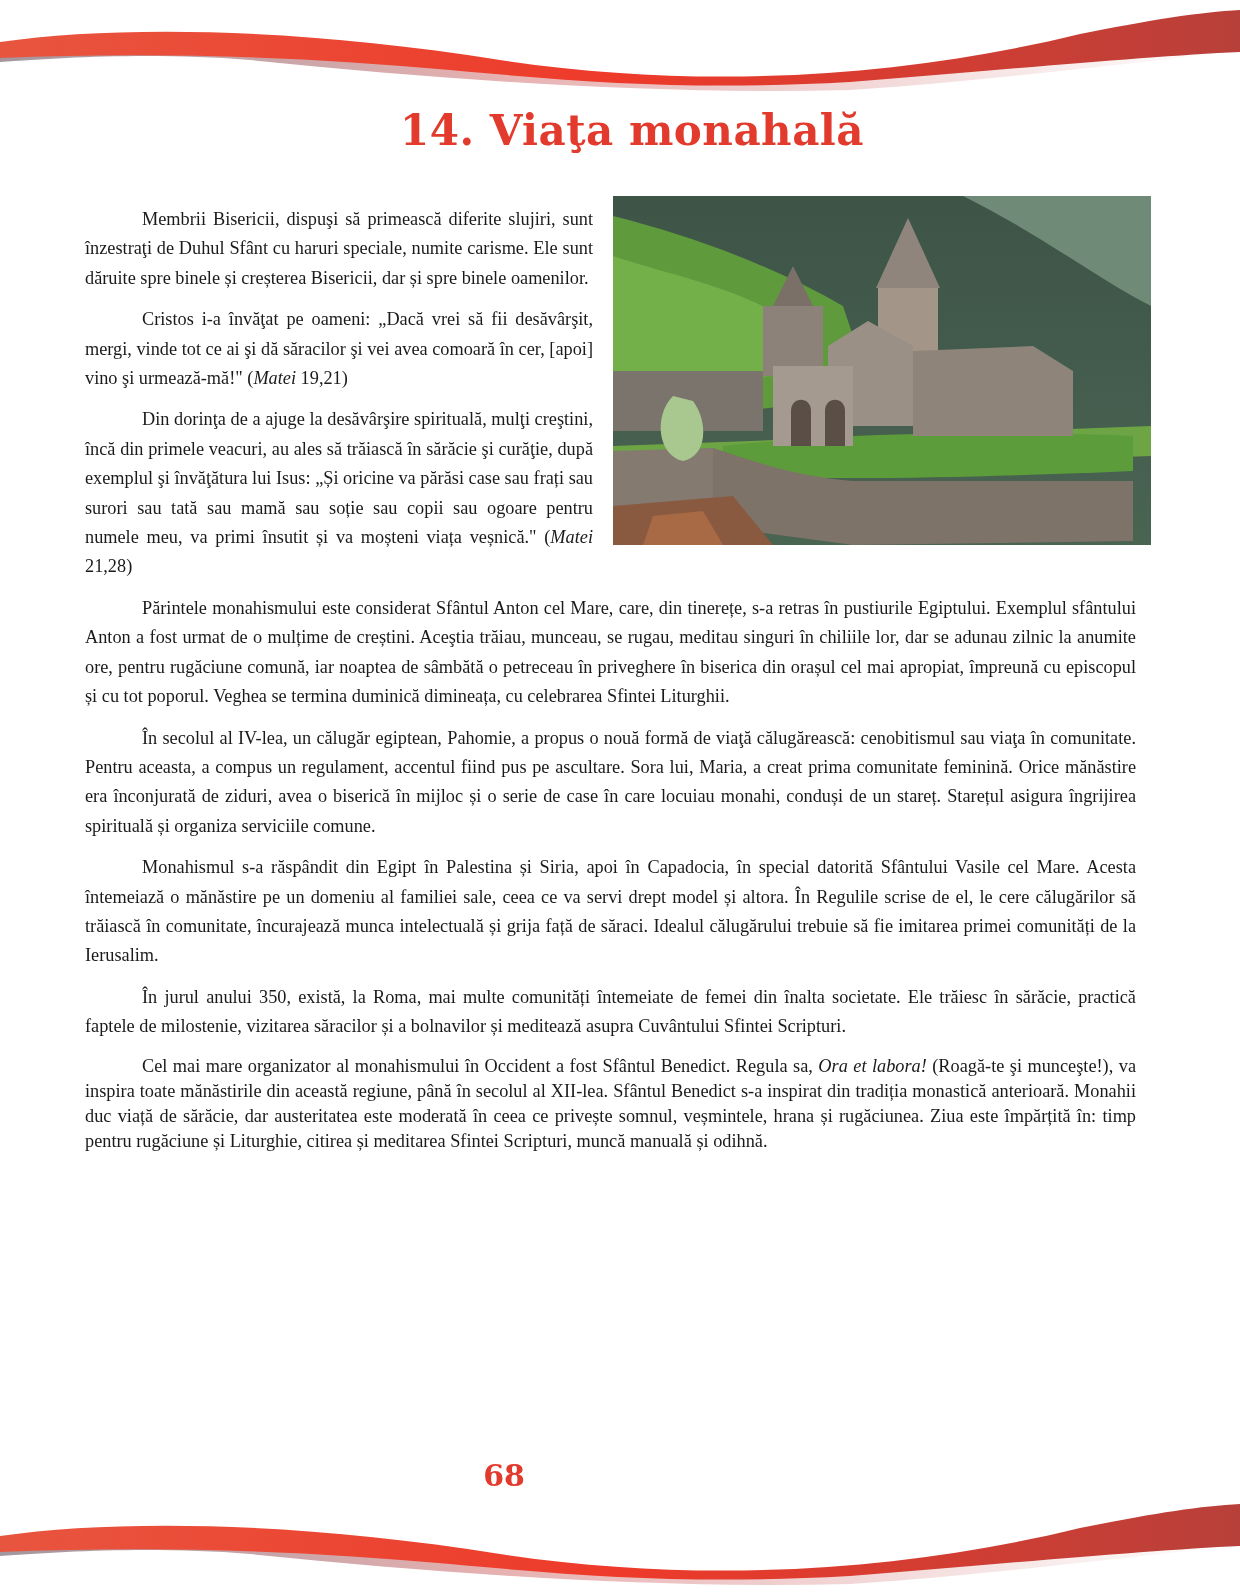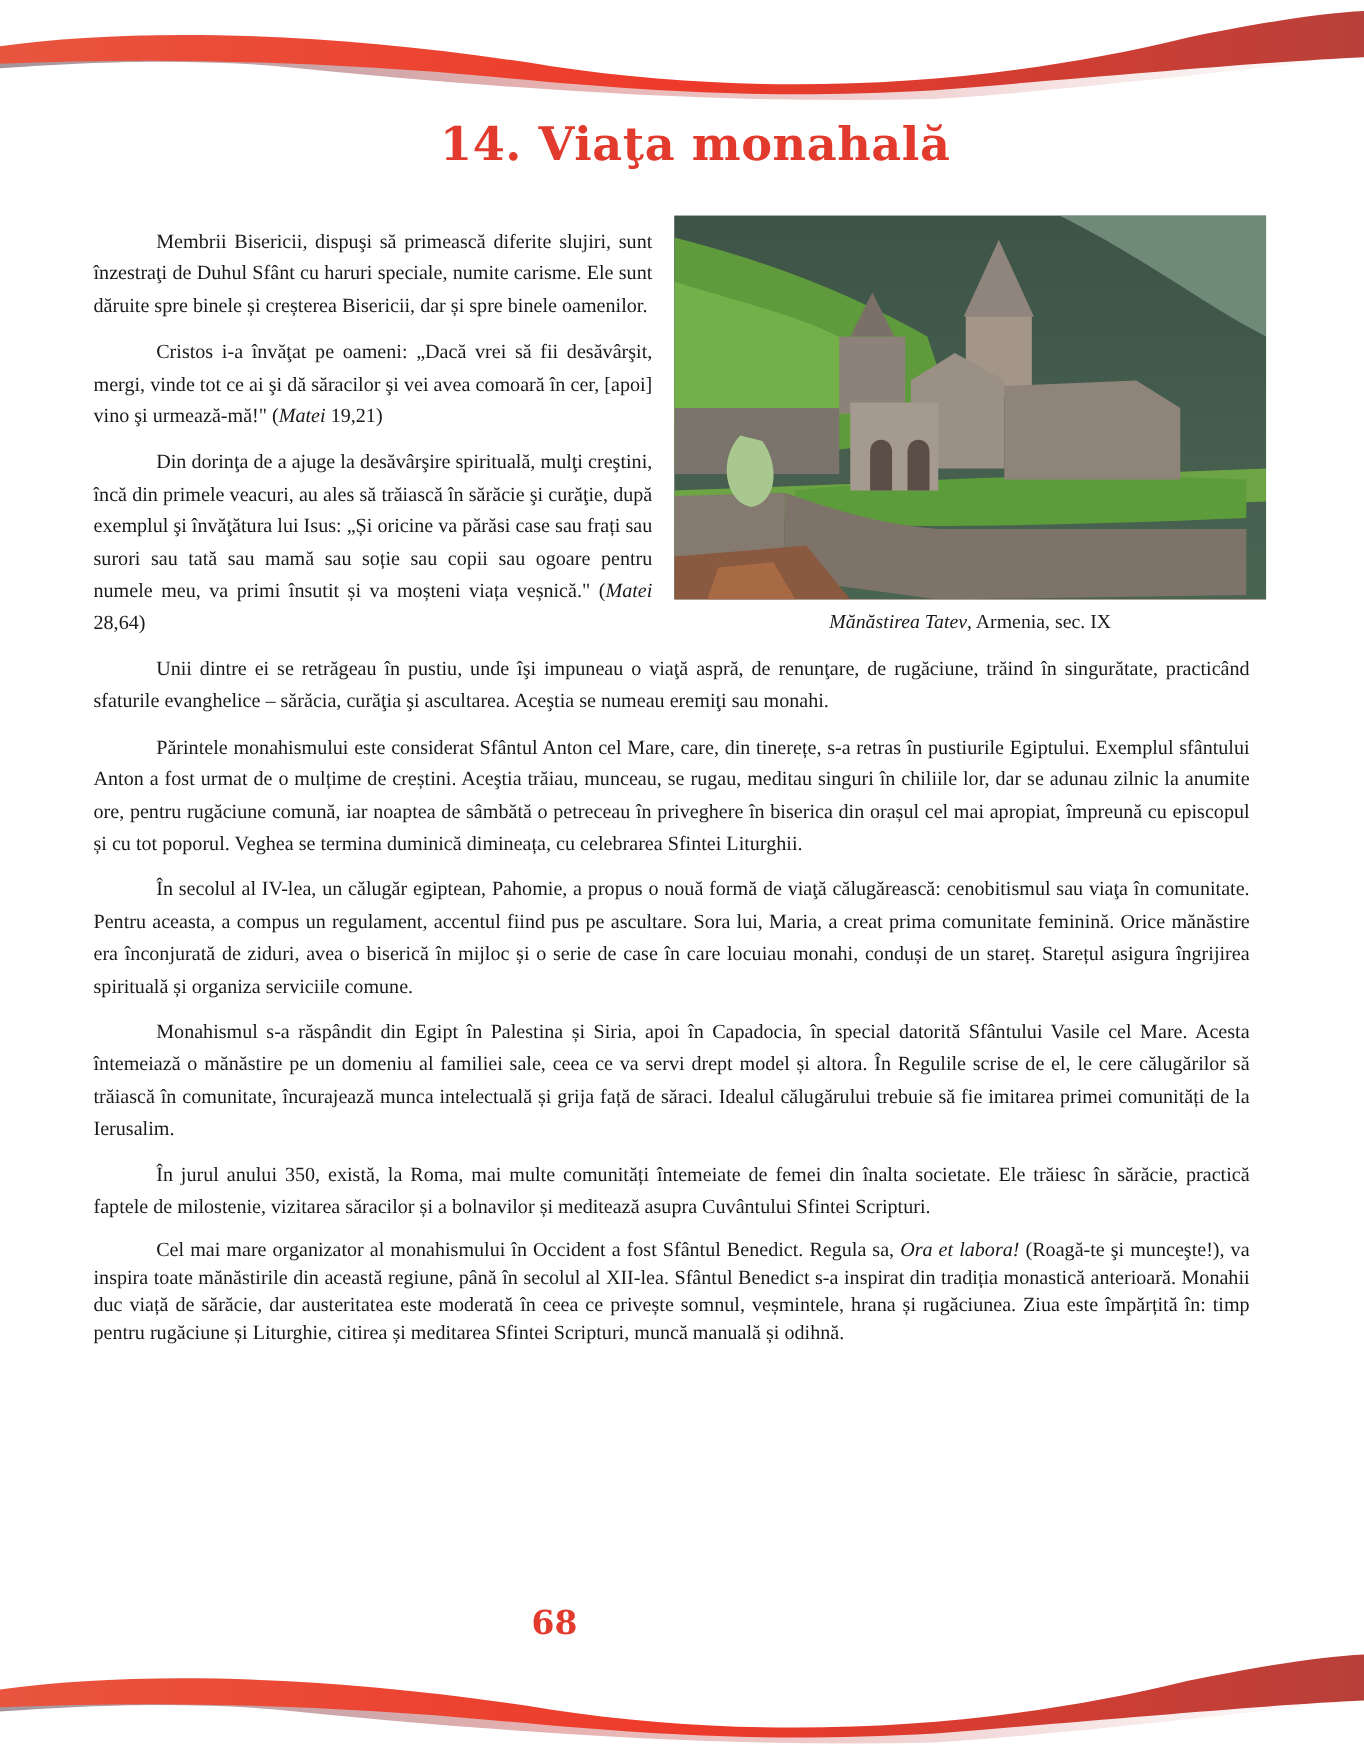--- a/index.html
+++ b/index.html
@@ -86,7 +86,7 @@
 
   <p>Membrii Bisericii, dispuşi să primească diferite slujiri, sunt înzestraţi de Duhul Sfânt cu haruri speciale, numite carisme. Ele sunt dăruite spre binele și creșterea Bisericii, dar și spre binele oamenilor.</p>
   <p><span>Cristos i-a învăţat pe oameni: „Dacă vrei să fii desăvârşit, mergi, vinde tot ce ai şi dă săracilor şi vei avea comoară în cer, [apoi] vino şi urmează-mă!" (</span><i>Matei</i><span> 19,21)</span></p>
-  <p><span>Din dorinţa de a ajuge la desăvârşire spirituală, mulţi creştini, încă din primele veacuri, au ales să trăiască în sărăcie şi curăţie, după exemplul şi învăţătura lui Isus: „Și oricine va părăsi case sau frați sau surori sau tată sau mamă sau soție sau copii sau ogoare pentru numele meu, va primi însutit și va moșteni viața veșnică." (</span><i>Matei</i><span> 28,64)</span></p>
+  <p><span>Din dorinţa de a ajuge la desăvârşire spirituală, mulţi creştini, încă din primele veacuri, au ales să trăiască în sărăcie şi curăţie, după exemplul şi învăţătura lui Isus: „Și oricine va părăsi case sau frați sau surori sau tată sau mamă sau soție sau copii sau ogoare pentru numele meu, va primi însutit și va moșteni viața veșnică." (</span><i>Matei</i><span> 21,28)</span></p>
   <p>Unii dintre ei se retrăgeau în pustiu, unde îşi impuneau o viaţă aspră, de renunţare, de rugăciune, trăind în singurătate, practicând sfaturile evanghelice – sărăcia, curăţia şi ascultarea. Aceştia se numeau eremiţi sau monahi.</p>
   <p>Părintele monahismului este considerat Sfântul Anton cel Mare, care, din tinerețe, s-a retras în pustiurile Egiptului. Exemplul sfântului Anton a fost urmat de o mulțime de creștini. Aceştia trăiau, munceau, se rugau, meditau singuri în chiliile lor, dar se adunau zilnic la anumite ore, pentru rugăciune comună, iar noaptea de sâmbătă o petreceau în priveghere în biserica din orașul cel mai apropiat, împreună cu episcopul și cu tot poporul. Veghea se termina duminică dimineața, cu celebrarea Sfintei Liturghii.</p>
   <p>În secolul al IV-lea, un călugăr egiptean, Pahomie, a propus o nouă formă de viaţă călugărească: cenobitismul sau viaţa în comunitate. Pentru aceasta, a compus un regulament, accentul fiind pus pe ascultare. Sora lui, Maria, a creat prima comunitate feminină. Orice mănăstire era înconjurată de ziduri, avea o biserică în mijloc și o serie de case în care locuiau monahi, conduși de un stareț. Starețul asigura îngrijirea spirituală și organiza serviciile comune.</p>

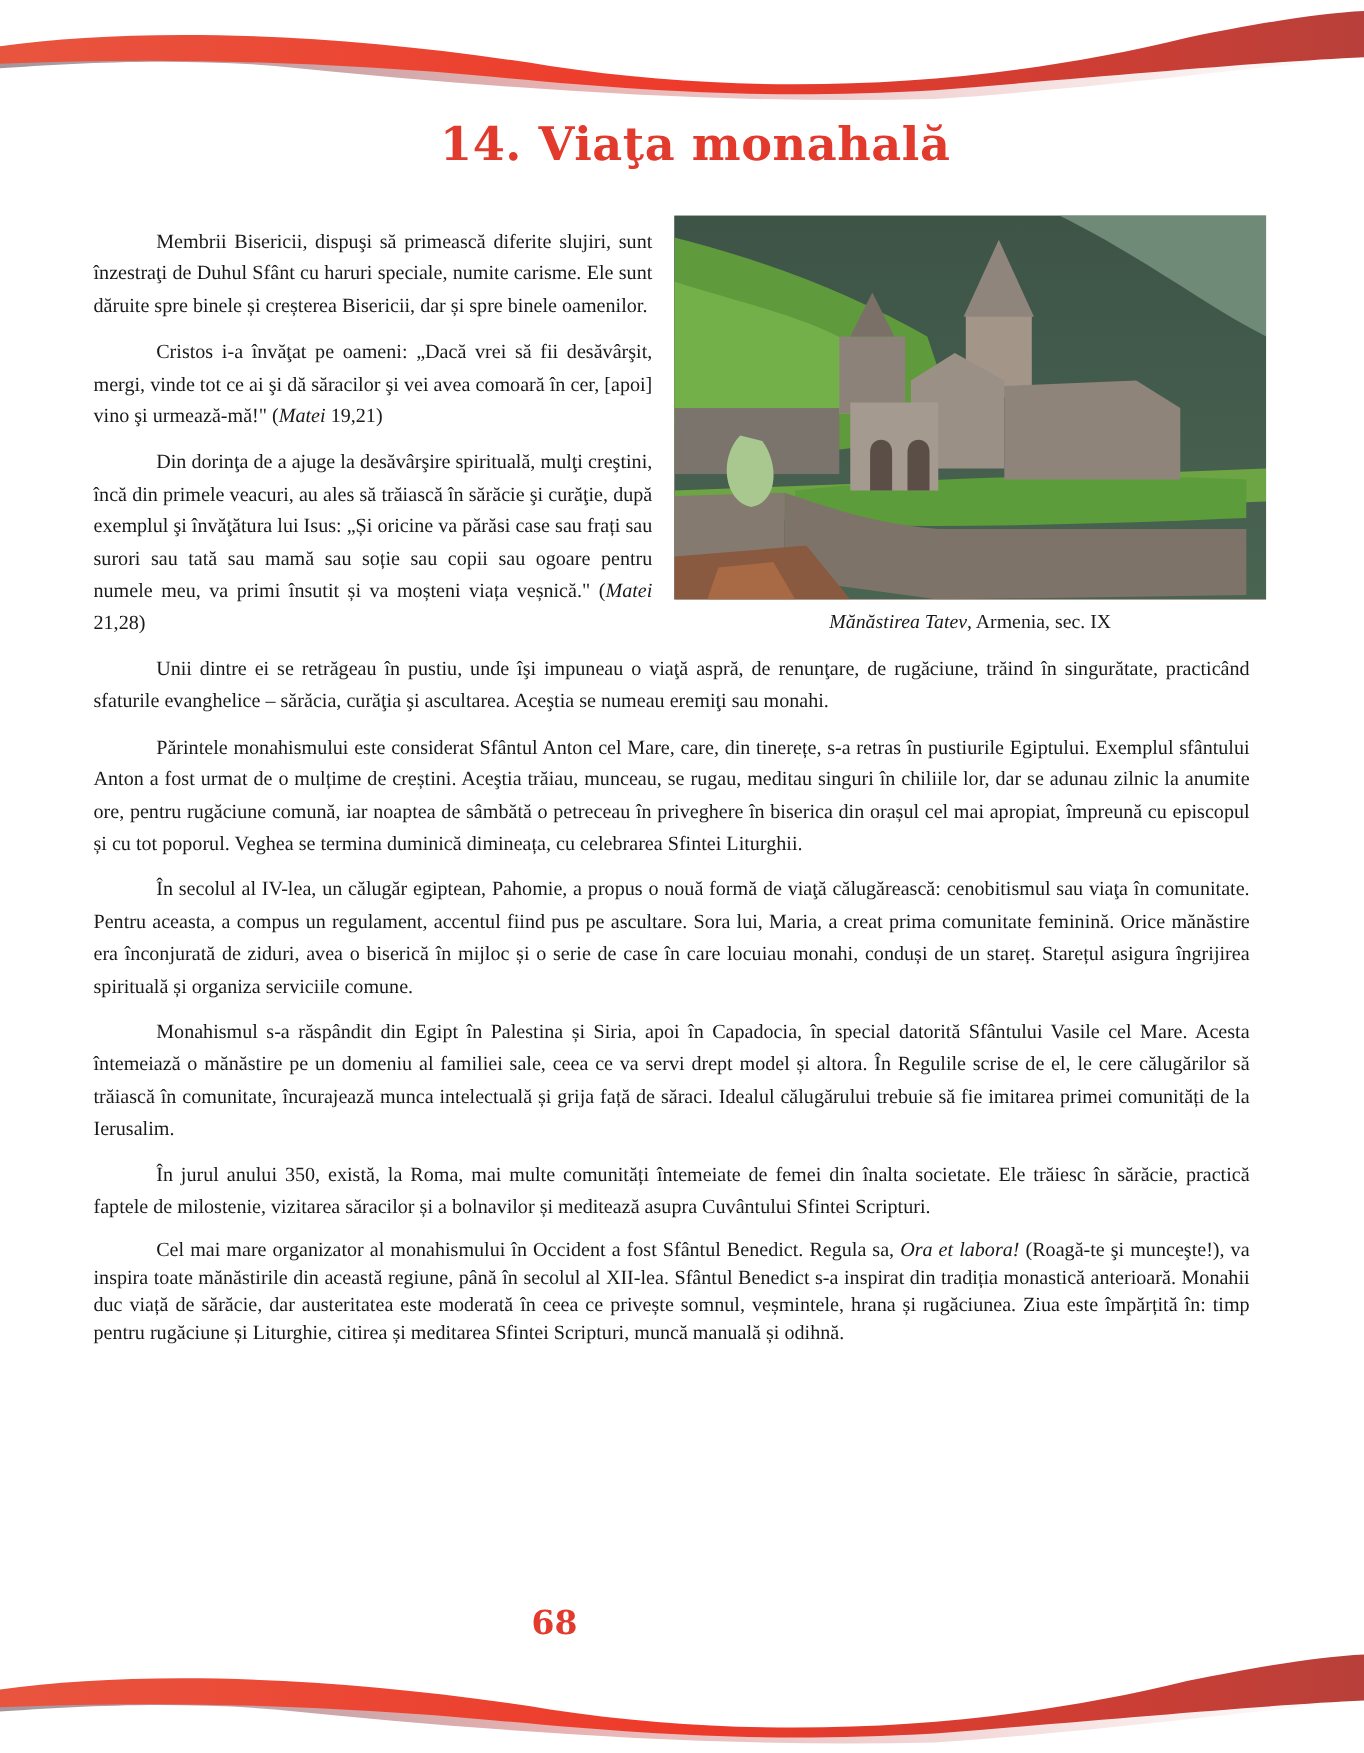--- a/index.html
+++ b/index.html
@@ -81,7 +81,6 @@
         <path d="M60,200 C40,220 45,260 70,265 C95,260 95,225 80,205 Z" fill="#a8c890"></path>
       </svg>
     </div>
-    <div class="caption"><i>Mănăstirea Tatev</i><span>, Armenia, sec. IX</span></div>
   </div>
 
   <p>Membrii Bisericii, dispuşi să primească diferite slujiri, sunt înzestraţi de Duhul Sfânt cu haruri speciale, numite carisme. Ele sunt dăruite spre binele și creșterea Bisericii, dar și spre binele oamenilor.</p>

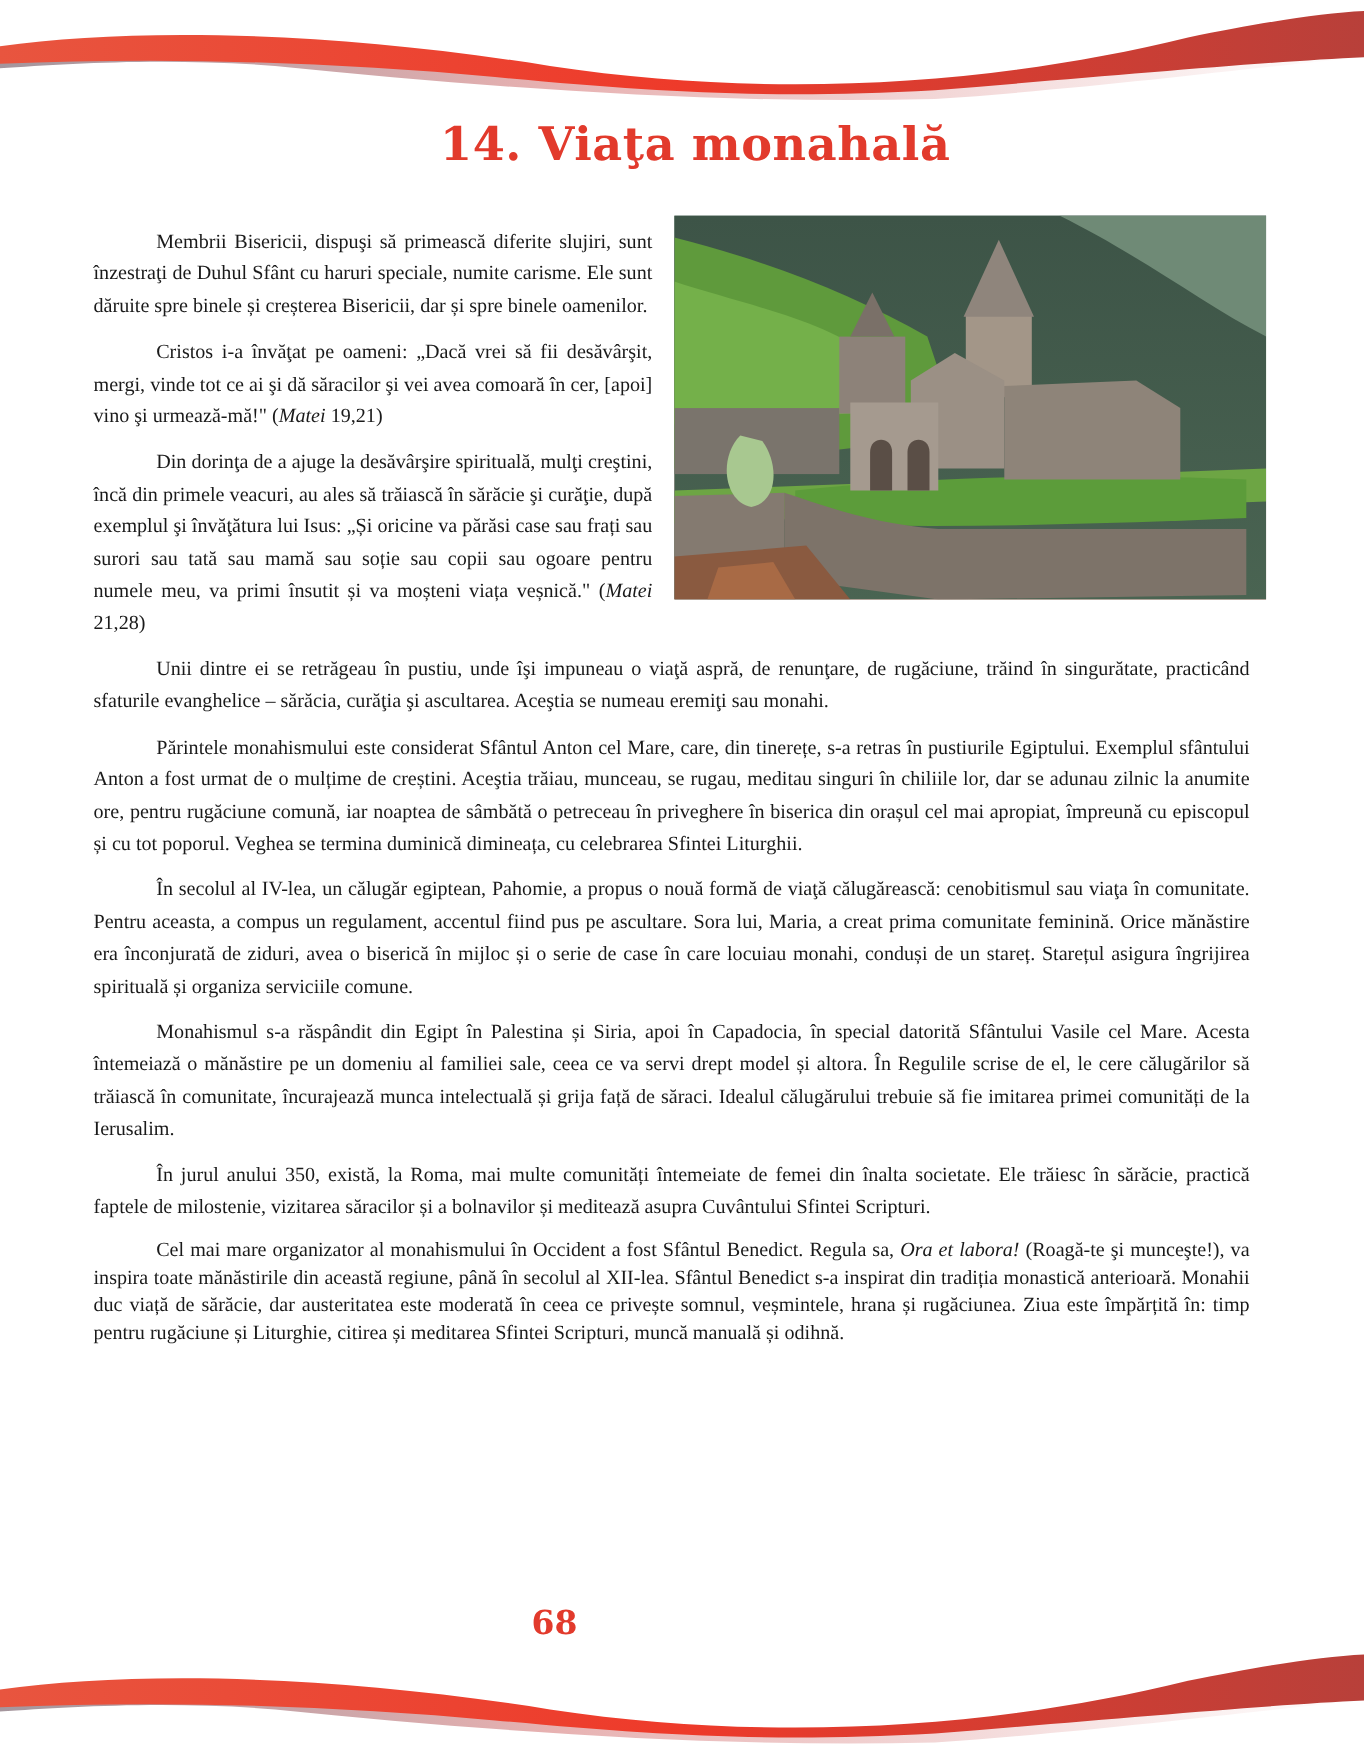--- a/index.html
+++ b/index.html
@@ -86,7 +86,6 @@
   <p>Membrii Bisericii, dispuşi să primească diferite slujiri, sunt înzestraţi de Duhul Sfânt cu haruri speciale, numite carisme. Ele sunt dăruite spre binele și creșterea Bisericii, dar și spre binele oamenilor.</p>
   <p><span>Cristos i-a învăţat pe oameni: „Dacă vrei să fii desăvârşit, mergi, vinde tot ce ai şi dă săracilor şi vei avea comoară în cer, [apoi] vino şi urmează-mă!" (</span><i>Matei</i><span> 19,21)</span></p>
   <p><span>Din dorinţa de a ajuge la desăvârşire spirituală, mulţi creştini, încă din primele veacuri, au ales să trăiască în sărăcie şi curăţie, după exemplul şi învăţătura lui Isus: „Și oricine va părăsi case sau frați sau surori sau tată sau mamă sau soție sau copii sau ogoare pentru numele meu, va primi însutit și va moșteni viața veșnică." (</span><i>Matei</i><span> 21,28)</span></p>
-  <p>Unii dintre ei se retrăgeau în pustiu, unde îşi impuneau o viaţă aspră, de renunţare, de rugăciune, trăind în singurătate, practicând sfaturile evanghelice – sărăcia, curăţia şi ascultarea. Aceştia se numeau eremiţi sau monahi.</p>
   <p>Părintele monahismului este considerat Sfântul Anton cel Mare, care, din tinerețe, s-a retras în pustiurile Egiptului. Exemplul sfântului Anton a fost urmat de o mulțime de creștini. Aceştia trăiau, munceau, se rugau, meditau singuri în chiliile lor, dar se adunau zilnic la anumite ore, pentru rugăciune comună, iar noaptea de sâmbătă o petreceau în priveghere în biserica din orașul cel mai apropiat, împreună cu episcopul și cu tot poporul. Veghea se termina duminică dimineața, cu celebrarea Sfintei Liturghii.</p>
   <p>În secolul al IV-lea, un călugăr egiptean, Pahomie, a propus o nouă formă de viaţă călugărească: cenobitismul sau viaţa în comunitate. Pentru aceasta, a compus un regulament, accentul fiind pus pe ascultare. Sora lui, Maria, a creat prima comunitate feminină. Orice mănăstire era înconjurată de ziduri, avea o biserică în mijloc și o serie de case în care locuiau monahi, conduși de un stareț. Starețul asigura îngrijirea spirituală și organiza serviciile comune.</p>
   <p>Monahismul s-a răspândit din Egipt în Palestina și Siria, apoi în Capadocia, în special datorită Sfântului Vasile cel Mare. Acesta întemeiază o mănăstire pe un domeniu al familiei sale, ceea ce va servi drept model și altora. În Regulile scrise de el, le cere călugărilor să trăiască în comunitate, încurajează munca intelectuală și grija față de săraci. Idealul călugărului trebuie să fie imitarea primei comunități de la Ierusalim.</p>

